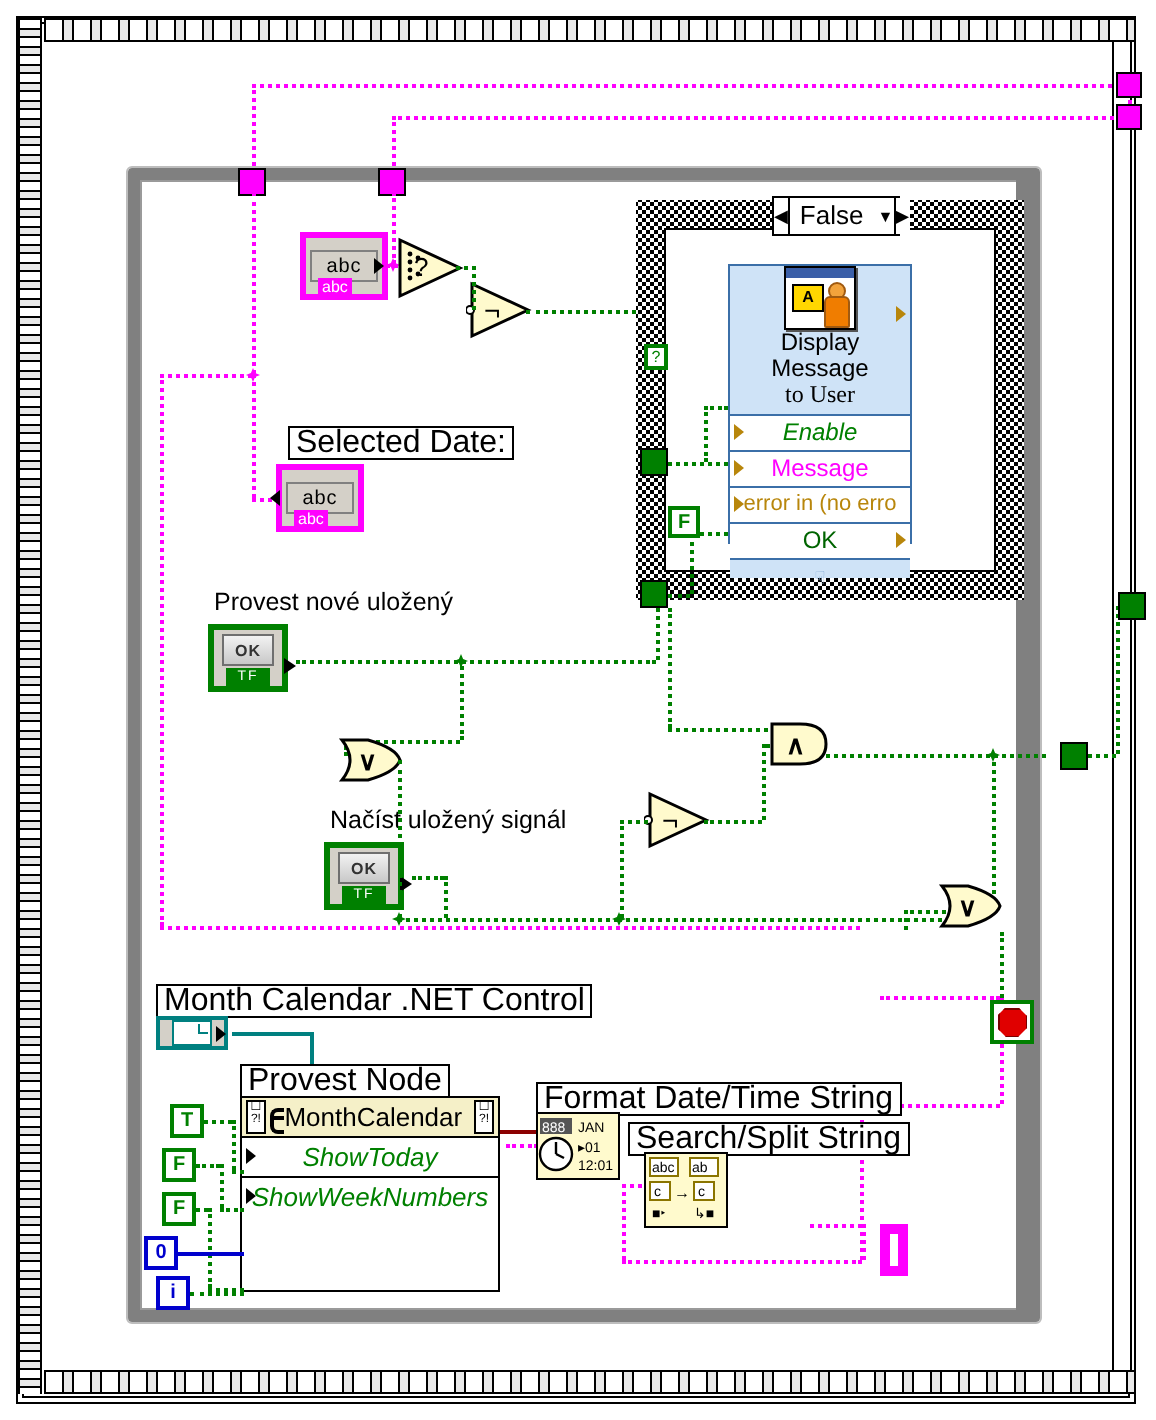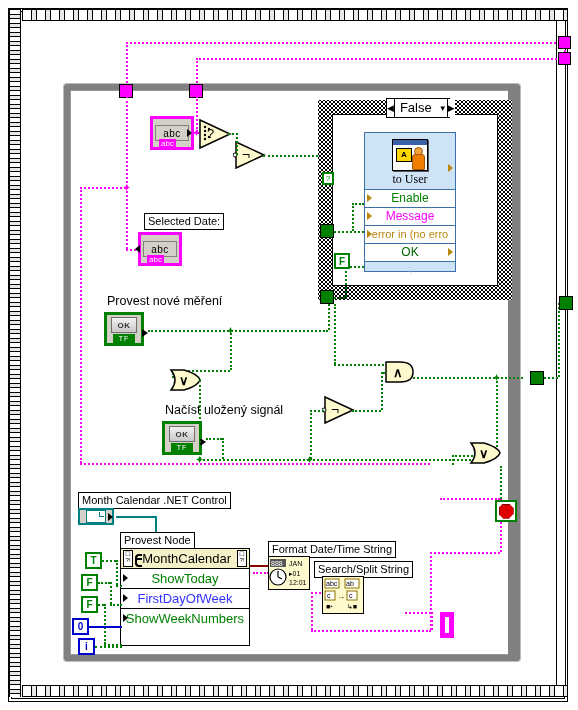--- a/index.html
+++ b/index.html
@@ -448,6 +448,7 @@
       </div>
       <div style="position:absolute;right:2px;bottom:4px;width:0;height:0;border-left:5px solid #b8860b;border-top:4px solid transparent;border-bottom:4px solid transparent;"></div>
     </div>
+    <div class="title">Display Message</div>
     <div class="title" style="margin-top:-3px;font-family:Liberation Serif, serif;">to User</div>
     <div class="row">
       <span class="ltick"></span>

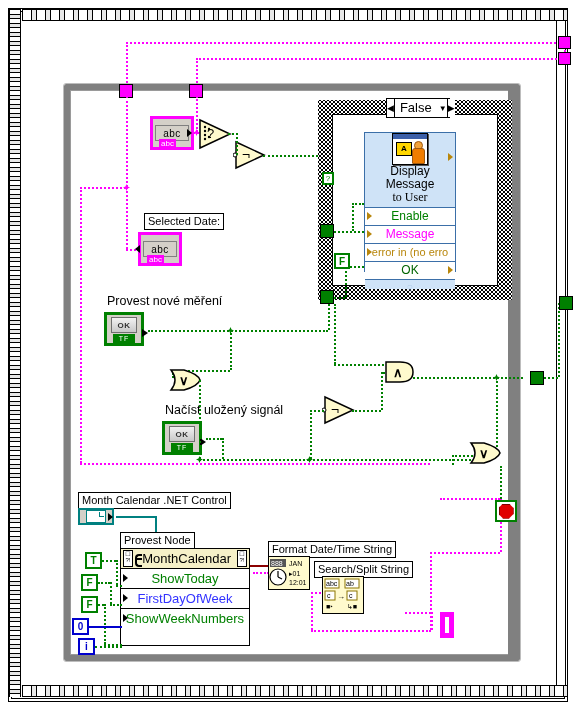--- a/index.html
+++ b/index.html
@@ -209,7 +209,7 @@
   
   .label{
     position:absolute;background:#fff;border:1px solid #000;
-    font-size:11px;color:#000;padding:0 3px;line-height:15px;white-space:nowrap;
+    font-size:16px;color:#000;padding:0 3px;line-height:15px;white-space:nowrap;
   }
   .label.nb{border:none;background:transparent;}
 

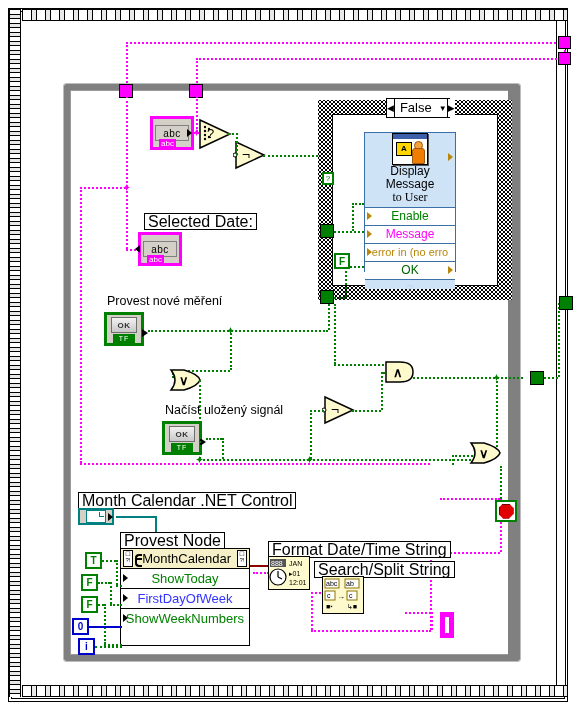--- a/index.html
+++ b/index.html
@@ -255,7 +255,7 @@
     width:0;height:0;border-left:5px solid #b8860b;
     border-top:4px solid transparent;border-bottom:4px solid transparent;
   }
-  .c-green{color:#008000;}
+  .c-green{color:#008000;font-style:italic;}
   .c-magenta{color:#ff00ff;}
   .c-olive{color:#b8860b;}
   .c-dkgreen{color:#006400;}

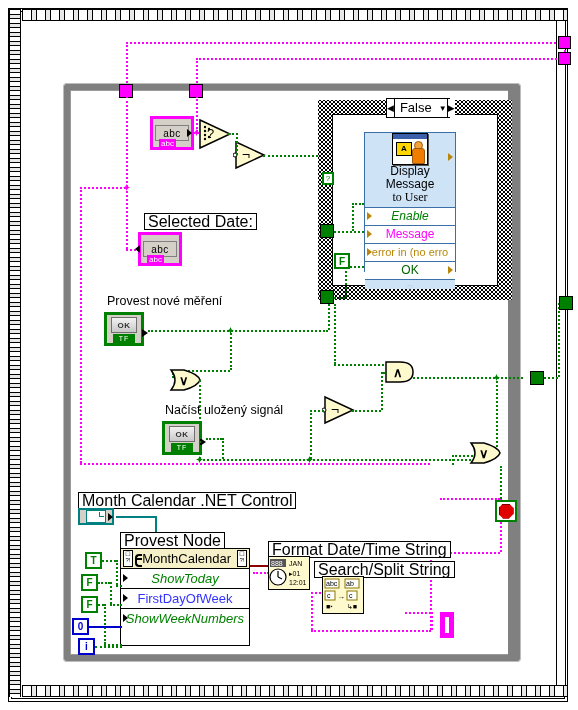--- a/index.html
+++ b/index.html
@@ -480,7 +480,7 @@
 
   <div class="const-box" style="left:334px;top:253px;width:16px;height:16px;">F</div>
 
-  <div class="label nb" style="left:104px;top:294px;color:#000;font-size:12.5px;">Provest nové měření</div>
+  <div class="label nb" style="left:104px;top:294px;color:#000;font-size:12.5px;">Provest nové uložený</div>
   <div class="term-bool" style="left:104px;top:312px;width:40px;height:34px;">
     <div class="btn">OK</div>
     <div class="tf">TF</div>

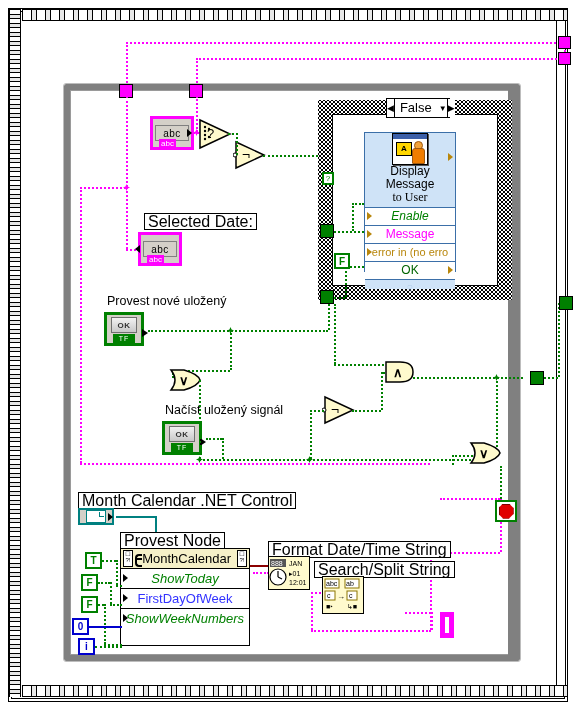--- a/index.html
+++ b/index.html
@@ -589,10 +589,6 @@
     <div class="prow">
       <span class="ltick"></span>
       <span class="c-green">ShowToday</span>
-    </div>
-    <div class="prow">
-      <span class="ltick"></span>
-      <span class="c-blue">FirstDayOfWeek</span>
     </div>
     <div class="prow">
       <span class="ltick"></span>

